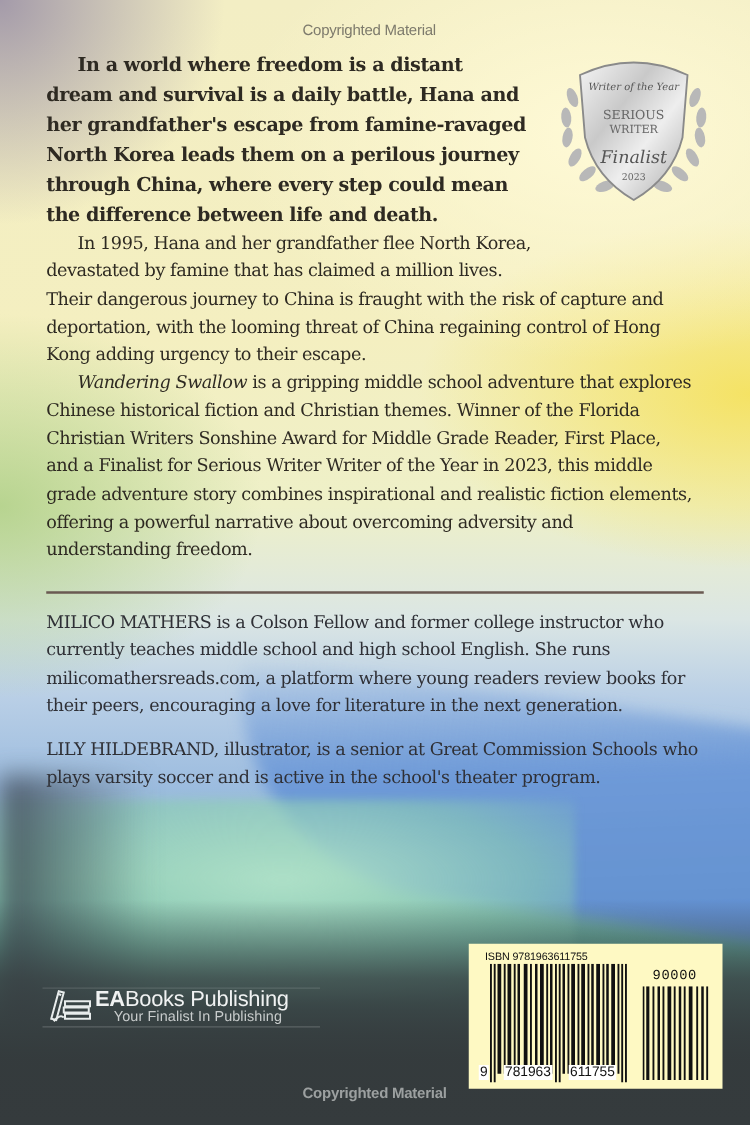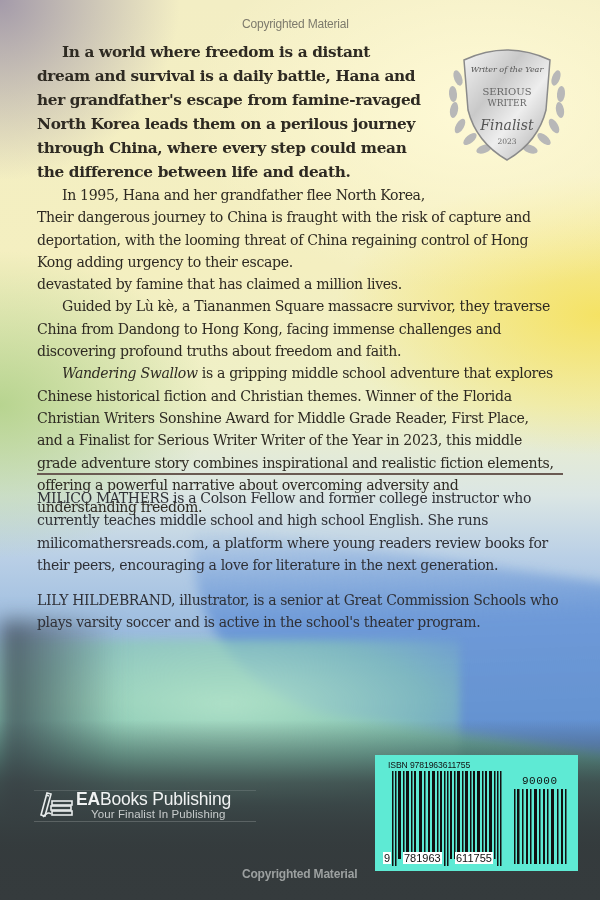--- a/index.html
+++ b/index.html
@@ -133,8 +133,8 @@
 <div class="blurb">
   <p class="p1">In a world where freedom is a distant dream and survival is a daily battle, Hana and her grandfather's escape from famine-ravaged North Korea leads them on a perilous journey through China, where every step could mean the difference between life and death.</p>
   <p class="p">In 1995, Hana and her grandfather flee North Korea,</p>
+  <p class="p noindent">devastated by famine that has claimed a million lives.</p>
   <p class="p noindent">Their dangerous journey to China is fraught with the risk of capture and deportation, with the looming threat of China regaining control of Hong Kong adding urgency to their escape.</p>
-  <p class="p noindent">devastated by famine that has claimed a million lives.</p>
   <p class="p">Guided by Lù kè, a Tiananmen Square massacre survivor, they traverse China from Dandong to Hong Kong, facing immense challenges and discovering profound truths about freedom and faith.</p>
   <p class="p"><em>Wandering Swallow</em><span> is a gripping middle school adventure that explores Chinese historical fiction and Christian themes. Winner of the Florida Christian Writers Sonshine Award for Middle Grade Reader, First Place, and a Finalist for Serious Writer Writer of the Year in 2023, this middle grade adventure story combines inspirational and realistic fiction elements, offering a powerful narrative about overcoming adversity and understanding freedom.</span></p>
 </div>

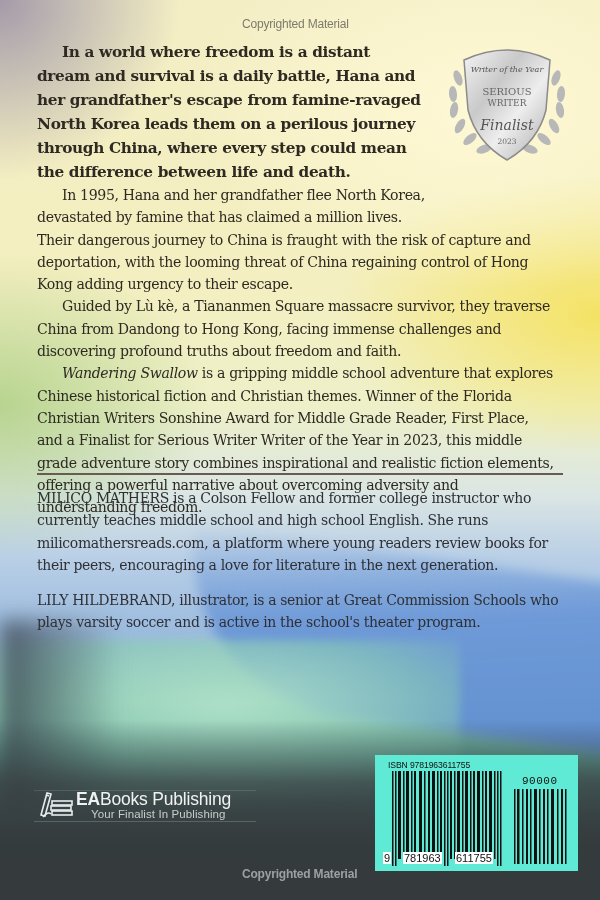--- a/index.html
+++ b/index.html
@@ -135,7 +135,6 @@
   <p class="p">In 1995, Hana and her grandfather flee North Korea,</p>
   <p class="p noindent">devastated by famine that has claimed a million lives.</p>
   <p class="p noindent">Their dangerous journey to China is fraught with the risk of capture and deportation, with the looming threat of China regaining control of Hong Kong adding urgency to their escape.</p>
-  <p class="p">Guided by Lù kè, a Tiananmen Square massacre survivor, they traverse China from Dandong to Hong Kong, facing immense challenges and discovering profound truths about freedom and faith.</p>
   <p class="p"><em>Wandering Swallow</em><span> is a gripping middle school adventure that explores Chinese historical fiction and Christian themes. Winner of the Florida Christian Writers Sonshine Award for Middle Grade Reader, First Place, and a Finalist for Serious Writer Writer of the Year in 2023, this middle grade adventure story combines inspirational and realistic fiction elements, offering a powerful narrative about overcoming adversity and understanding freedom.</span></p>
 </div>
 

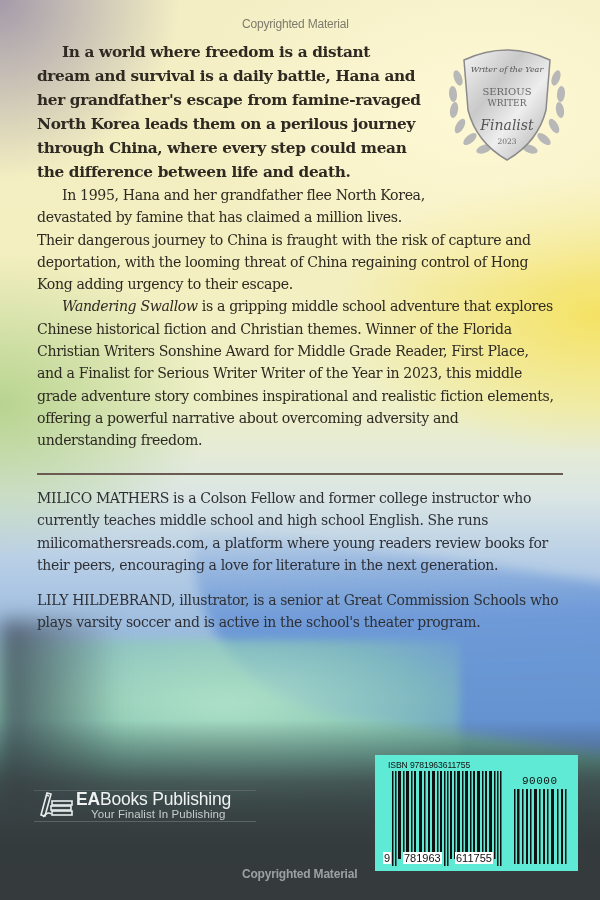--- a/index.html
+++ b/index.html
@@ -99,7 +99,7 @@
 
     .barcode-box {
       position: absolute; left: 375px; top: 755px; width: 203px; height: 116px;
-      background: #5eead4;
+      background: #fef9c3;
     }
     .isbn-label {
       position: absolute; left: 13px; top: 5px;

